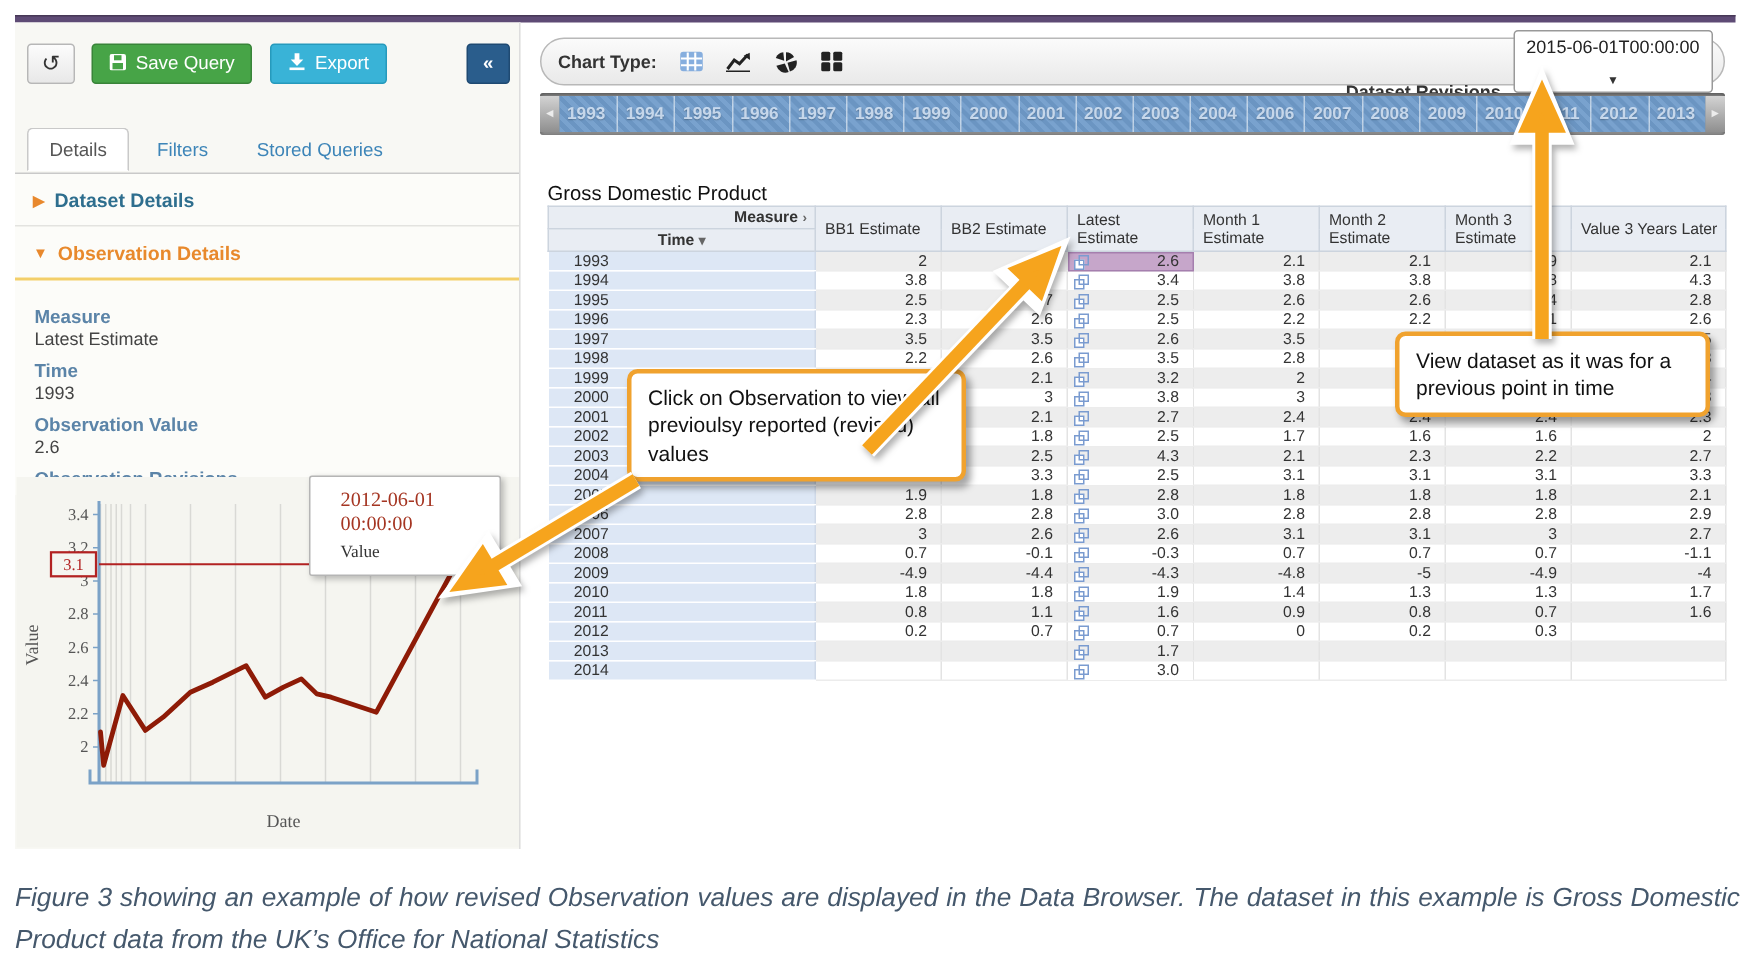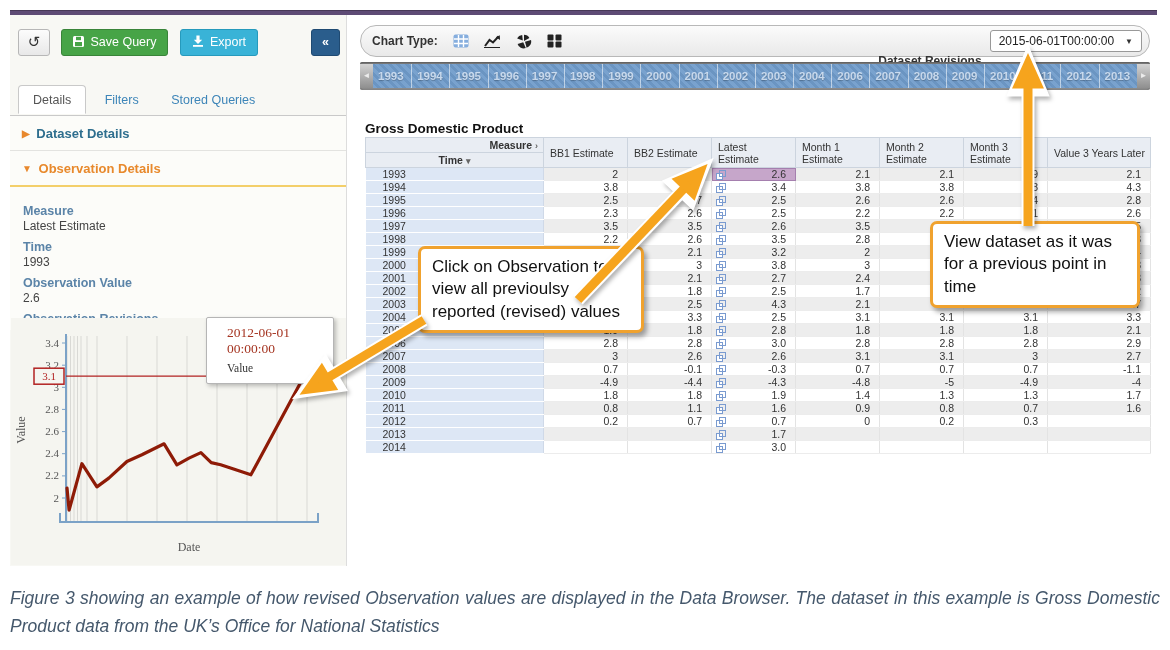--- a/index.html
+++ b/index.html
@@ -70,7 +70,7 @@
   .rp-spacer { flex:1; }
   .dr-label { font-weight:bold; font-size:12px; color:#333;margin-top:40px; }
   .dr-select { margin:0 7px 0 8px; border:1px solid #999; border-radius:3px; background:#fff;
-               padding:3px 8px; font-size:12px; color:#222; display:flex; align-items:center; gap:11px; }
+               padding:3px 8px; font-size:12px; color:#222; display:flex; align-items:center; gap:11px;flex-direction:column; }
   .dr-caret { font-size:8px; color:#333; }
 
   .timeline { position:absolute; left:0; top:37px; width:790px; height:28px;

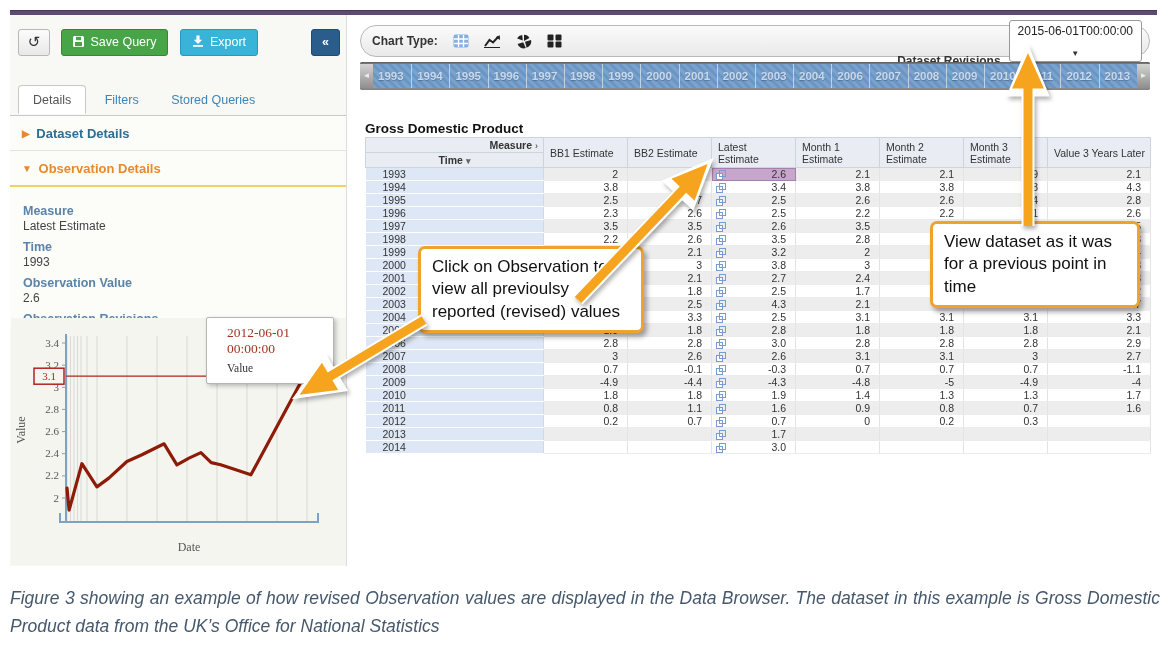--- a/index.html
+++ b/index.html
@@ -86,7 +86,7 @@
                  line-height:24px; padding-left:5px; text-shadow:0 1px 1px rgba(0,0,0,.25); display:block;
                  overflow:hidden; white-space:nowrap; }
 
-  .tbl-title { position:absolute; left:5px; top:96px; font-weight:bold; font-size:13.5px; color:#111; }
+  .tbl-title { position:absolute; left:5px; top:96px; font-weight:normal; font-size:13.5px; color:#111; }
   .gdp-table { position:absolute; left:5px; top:112px; width:785px; border-collapse:collapse;
                table-layout:fixed; font-size:10.5px; color:#333; }
   .gdp-table th { background:#e9edf3; border:1px solid #ccd4de; font-weight:bold;

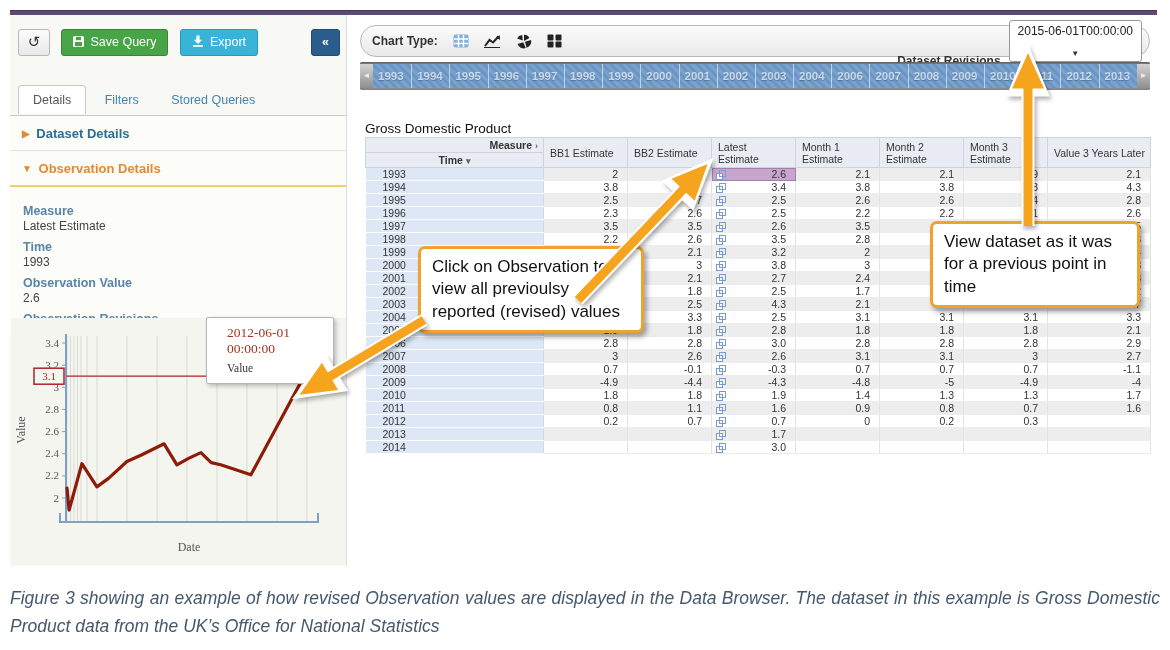--- a/index.html
+++ b/index.html
@@ -111,7 +111,7 @@
 
   
   .callout { position:absolute; background:#fff; border:3px solid #f0a22e; border-radius:7px;
-             padding:7px 11px; font-size:17px; line-height:1.32; color:#111;
+             padding:7px 11px; font-size:14px; line-height:1.32; color:#111;
              box-shadow:3px 4px 5px rgba(0,0,0,.35); z-index:25; }
   .c1 { left:418px; top:246px; width:226px; }
   .c2 { left:930px; top:221px; width:210px; }

